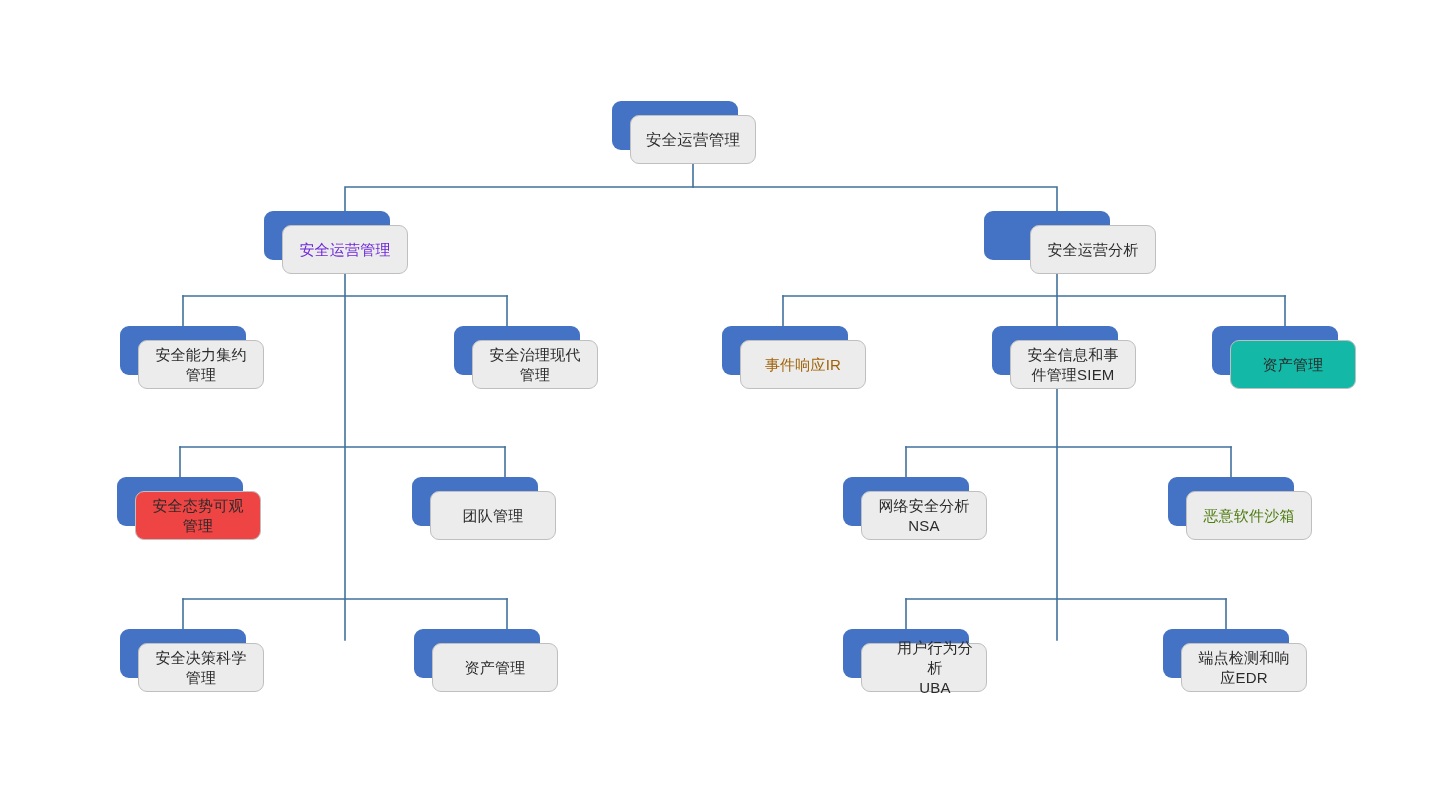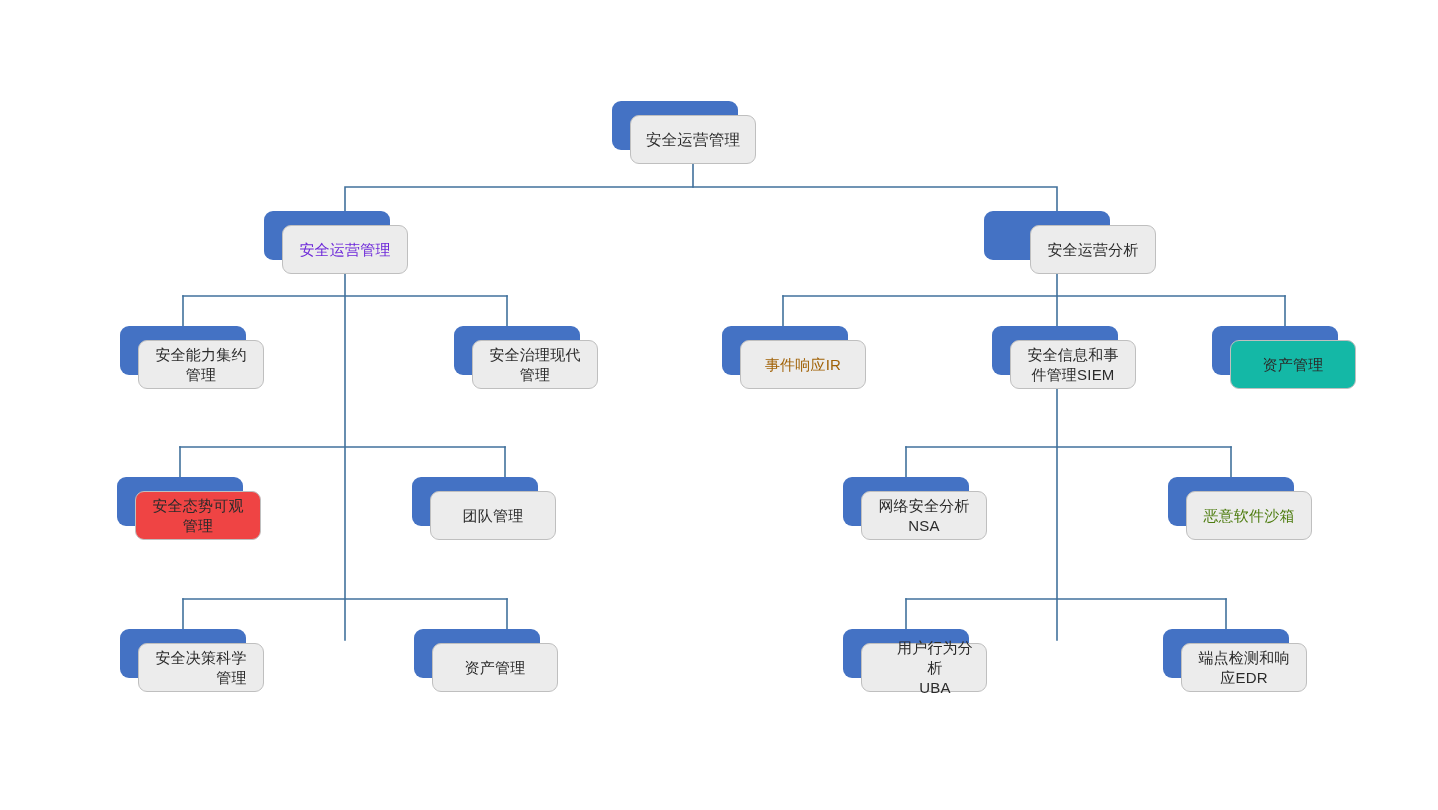--- a/index.html
+++ b/index.html
@@ -131,7 +131,7 @@
       <div class="node lvl3" style="left: 120px; top: 629px; width: 126px; height: 49px;">
     <div class="shadow" style="background: rgb(68, 114, 196);"></div>
     <div class="card" style="background: rgb(236, 236, 236); border-color: rgb(191, 191, 191);">
-      <div class="label" style="color: rgb(43, 43, 43); text-align: right;">安全决策科学
+      <div class="label" style="color: rgb(43, 43, 43);">安全决策科学
 管理</div>
     </div>
   </div>

